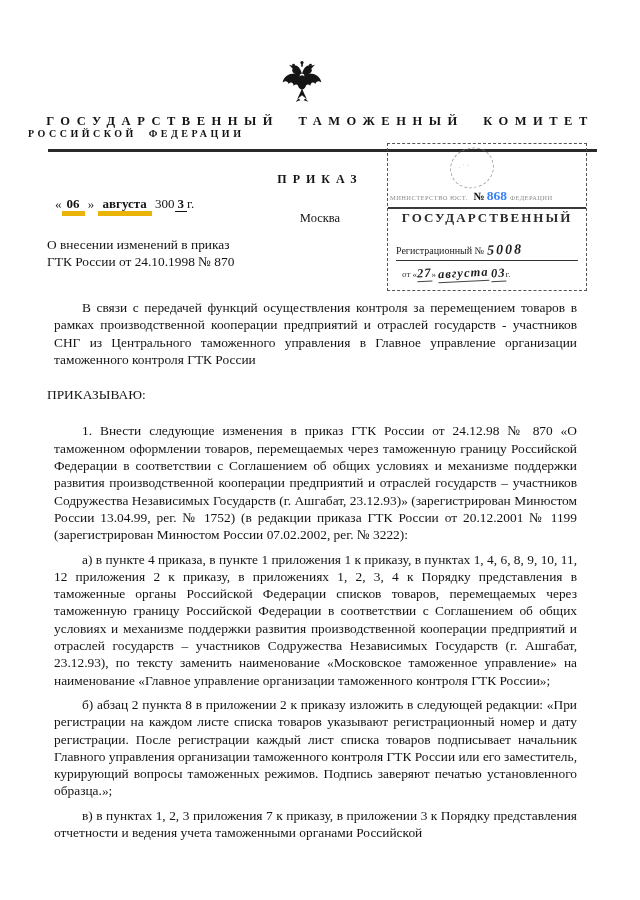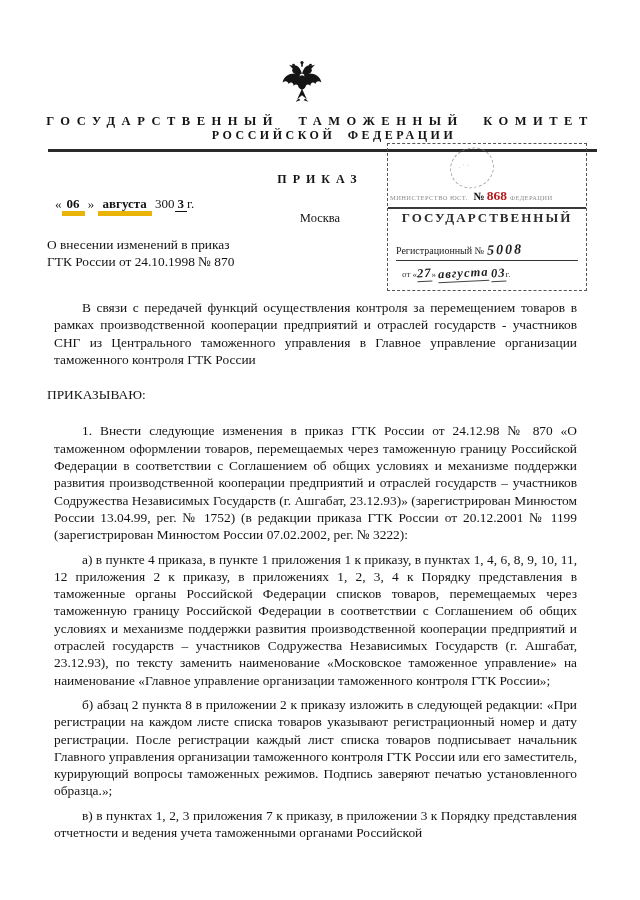--- a/index.html
+++ b/index.html
@@ -12,8 +12,8 @@
   .emblem{position:absolute;left:281px;top:58px;width:42px;height:48px;}
   .org-line1{position:absolute;left:0;right:0;top:114px;text-align:center;
     font-weight:bold;font-size:12.5px;letter-spacing:6.5px;word-spacing:10px;white-space:nowrap;}
-  .org-line2{position:absolute;left:0;right:0;top:128px;text-align:center;
-    font-weight:bold;font-size:12px;letter-spacing:3.5px;word-spacing:6px;white-space:nowrap;padding-left:28px;}
+  .org-line2{position:absolute;left:0;right:0;top:128px;
+    font-weight:bold;font-size:10px;letter-spacing:3.5px;word-spacing:6px;white-space:nowrap;padding-left:28px;}
   .head-rule{position:absolute;left:48px;top:149px;width:549px;height:3px;background:#2a2a2a;}
 
   

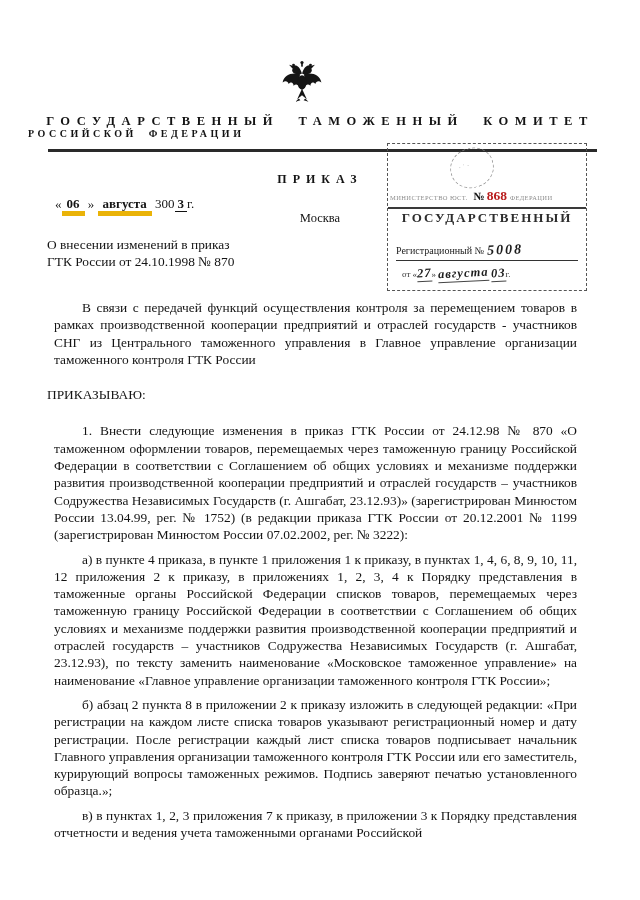--- a/index.html
+++ b/index.html
@@ -35,7 +35,7 @@
     border-bottom:2px solid #3a3a3a;white-space:nowrap;display:flex;align-items:baseline;}
   .ministry-faint{font-size:6.5px;color:#8d8d8d;letter-spacing:.4px;overflow:hidden;}
   .stamp-no{font-weight:bold;font-size:11px;margin:0 2px 0 6px;color:#111;}
-  .stamp-no-val{font-weight:bold;font-size:13.5px;color:#b91c1c;margin-right:3px;}
+  .stamp-no-val{font-weight:bold;font-size:13.5px;color:#3b82f6;margin-right:3px;}
   .registered{position:absolute;left:0;right:0;top:66px;text-align:center;
     font-size:13px;font-weight:600;letter-spacing:2px;color:#2d2d2d;}
   .reg-row{position:absolute;left:8px;right:8px;top:98px;font-size:10px;color:#222;

